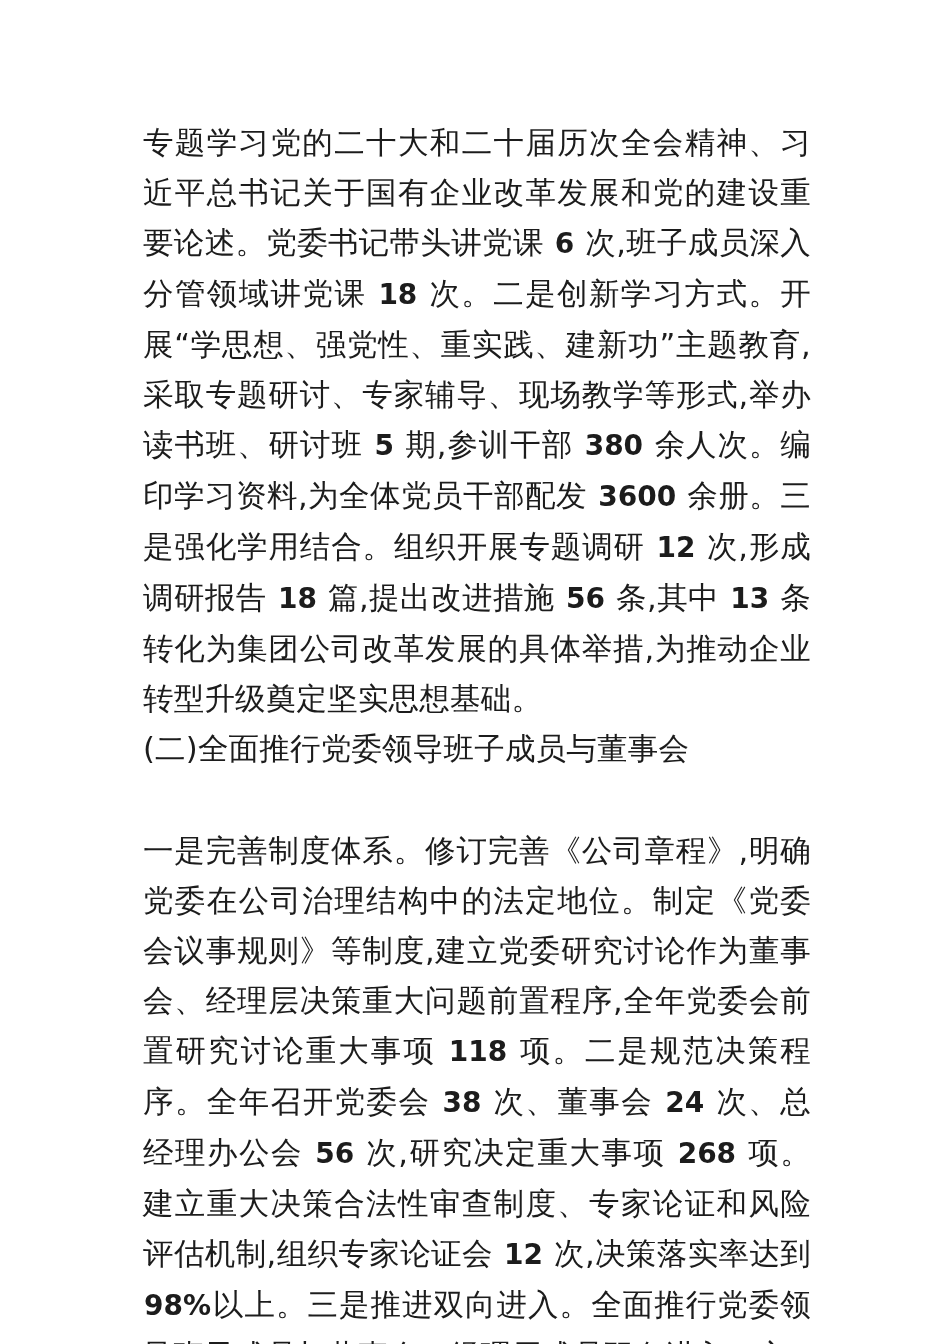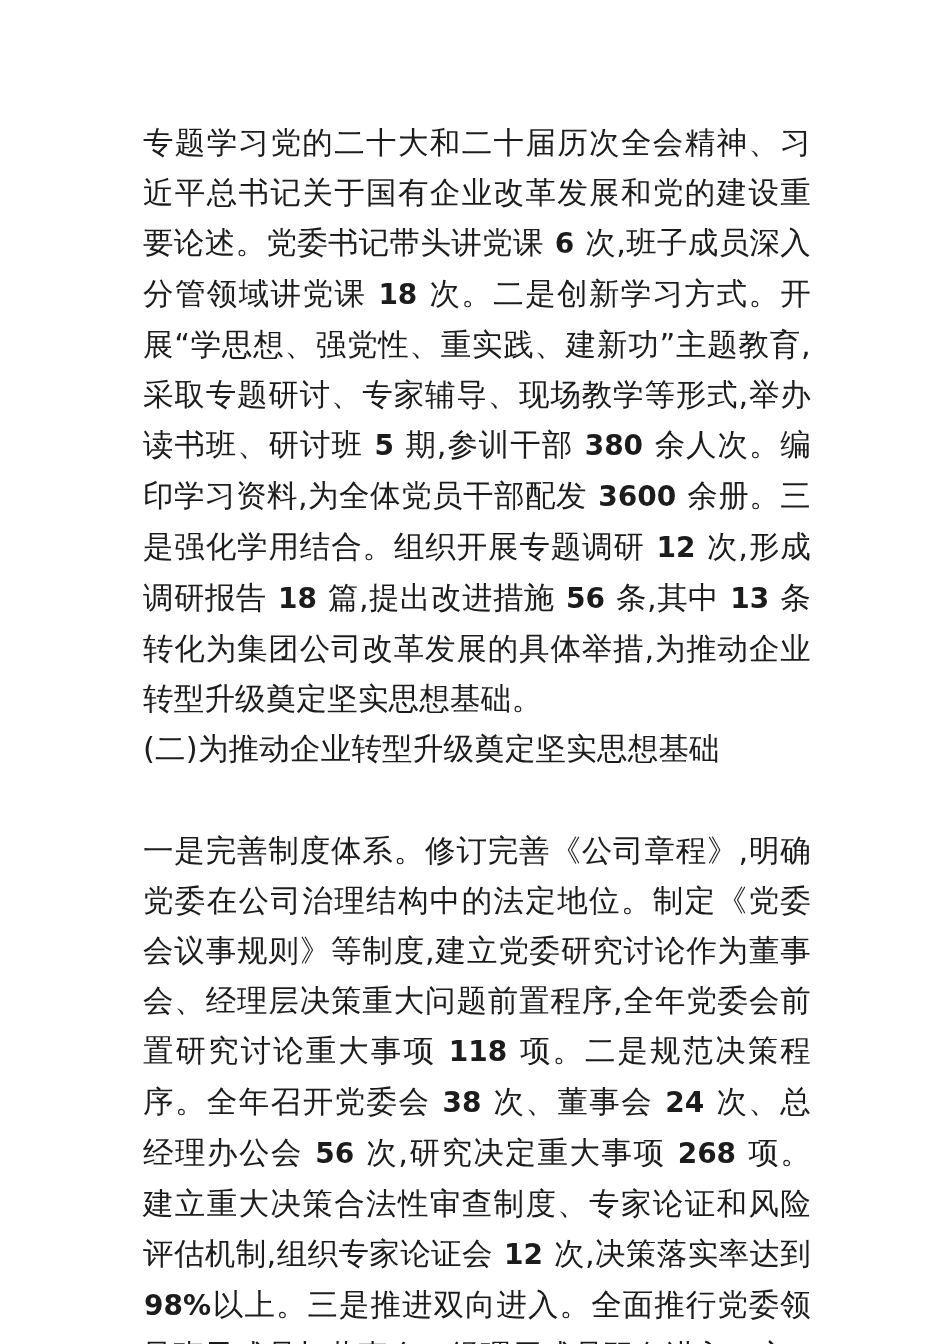--- a/index.html
+++ b/index.html
@@ -80,7 +80,7 @@
 
     <p class="para">专题学习党的二十大和二十届历次全会精神、习近平总书记关于国有企业改革发展和党的建设重要论述。党委书记带头讲党课 <span class="num">6</span> 次,班子成员深入分管领域讲党课 <span class="num">18</span> 次。二是创新学习方式。开展“学思想、强党性、重实践、建新功”主题教育,采取专题研讨、专家辅导、现场教学等形式,举办读书班、研讨班 <span class="num">5</span> 期,参训干部 <span class="num">380</span> 余人次。编印学习资料,为全体党员干部配发 <span class="num">3600</span> 余册。三是强化学用结合。组织开展专题调研 <span class="num">12</span> 次,形成调研报告 <span class="num">18</span> 篇,提出改进措施 <span class="num">56</span> 条,其中 <span class="num">13</span> 条转化为集团公司改革发展的具体举措,为推动企业转型升级奠定坚实思想基础。</p>
 
-    <p class="heading para-gap-heading">(二)为推动企业转型升级奠定坚实思想基础</p>
+    <p class="heading para-gap-heading">(二)全面推行党委领导班子成员与董事会</p>
 
     <p class="para para-gap-body">一是完善制度体系。修订完善《公司章程》,明确党委在公司治理结构中的法定地位。制定《党委会议事规则》等制度,建立党委研究讨论作为董事会、经理层决策重大问题前置程序,全年党委会前置研究讨论重大事项 <span class="num">118</span> 项。二是规范决策程序。全年召开党委会 <span class="num">38</span> 次、董事会 <span class="num">24</span> 次、总经理办公会 <span class="num">56</span> 次,研究决定重大事项 <span class="num">268</span> 项。建立重大决策合法性审查制度、专家论证和风险评估机制,组织专家论证会 <span class="num">12</span> 次,决策落实率达到 <span class="num">98%</span>以上。三是推进双向进入。全面推行党委领导班子成员与董事会、经理层成员双向进入、交</p>
 

